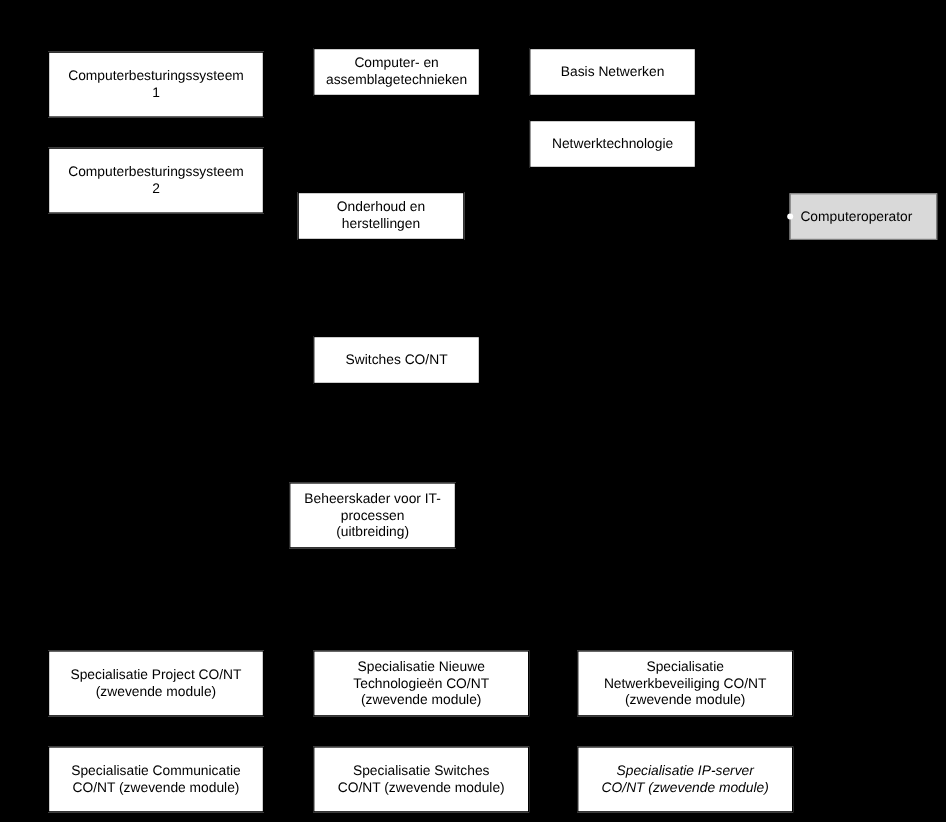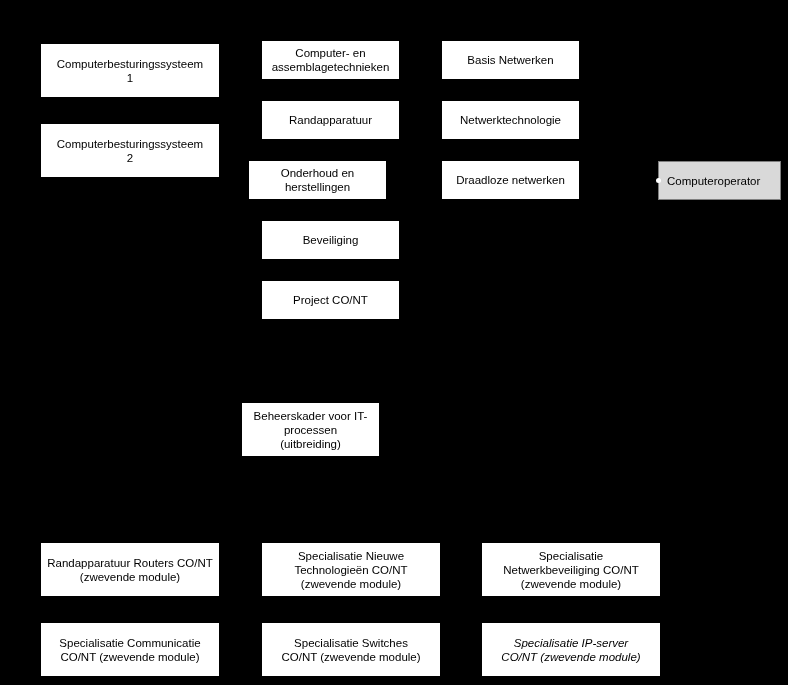--- a/index.html
+++ b/index.html
@@ -56,7 +56,6 @@
 2</div>
     <div class="node" style="left: 261px; top: 40px; width: 139px; height: 40px;">Computer- en
 assemblagetechnieken</div>
-    <div class="node" style="left: 261px; top: 100px; width: 139px; height: 40px;">Randapparatuur</div>
     <div class="node" style="left: 248px; top: 160px; width: 139px; height: 40px;">Onderhoud en
 herstellingen</div>
     <div class="node" style="left: 261px; top: 220px; width: 139px; height: 40px;">Beveiliging</div>

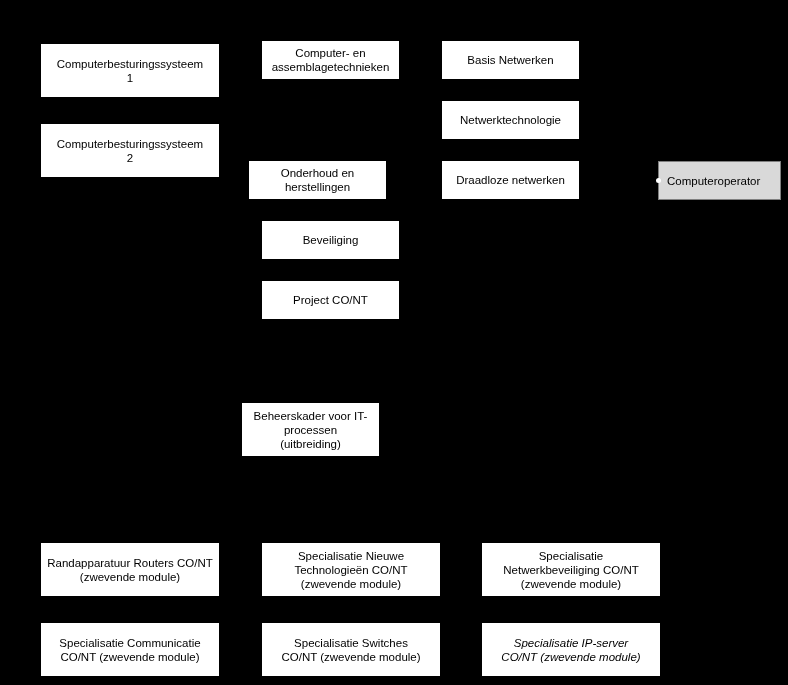--- a/index.html
+++ b/index.html
@@ -62,7 +62,6 @@
     <div class="node" style="left: 261px; top: 280px; width: 139px; height: 40px;">Project CO/NT</div>
     <div class="node" style="left: 441px; top: 100px; width: 139px; height: 40px;">Netwerktechnologie</div>
     <div class="node" style="left: 441px; top: 40px; width: 139px; height: 40px;">Basis Netwerken</div>
-    <div class="node" style="left: 441px; top: 160px; width: 139px; height: 40px;">Draadloze netwerken</div>
     <div class="node operator" style="left: 658px; top: 161px; width: 123px; height: 39px;">Computeroperator</div>
     <div class="node" style="left: 241px; top: 402px; width: 139px; height: 55px;">Beheerskader voor IT-
 processen

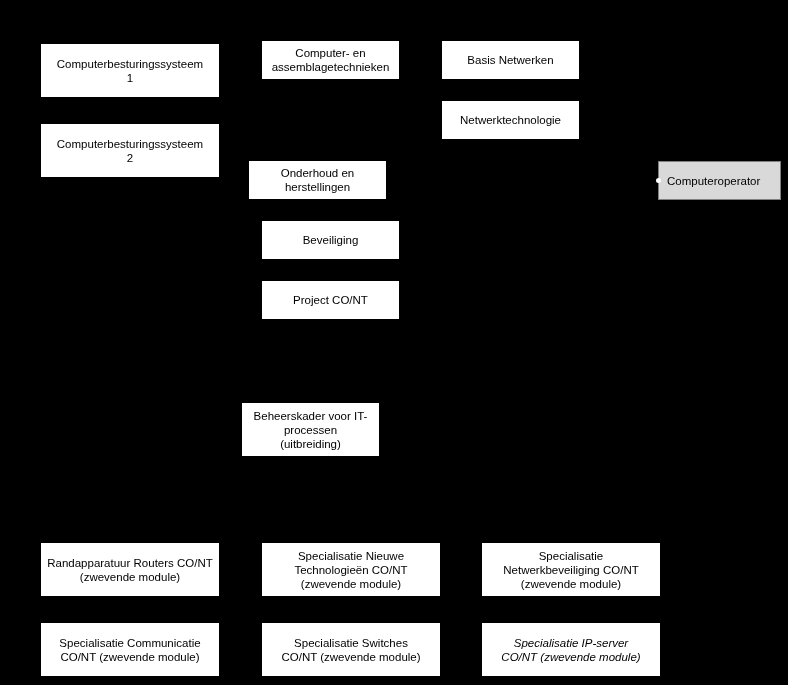--- a/index.html
+++ b/index.html
@@ -58,7 +58,6 @@
 assemblagetechnieken</div>
     <div class="node" style="left: 248px; top: 160px; width: 139px; height: 40px;">Onderhoud en
 herstellingen</div>
-    <div class="node" style="left: 261px; top: 220px; width: 139px; height: 40px;">Beveiliging</div>
     <div class="node" style="left: 261px; top: 280px; width: 139px; height: 40px;">Project CO/NT</div>
     <div class="node" style="left: 441px; top: 100px; width: 139px; height: 40px;">Netwerktechnologie</div>
     <div class="node" style="left: 441px; top: 40px; width: 139px; height: 40px;">Basis Netwerken</div>

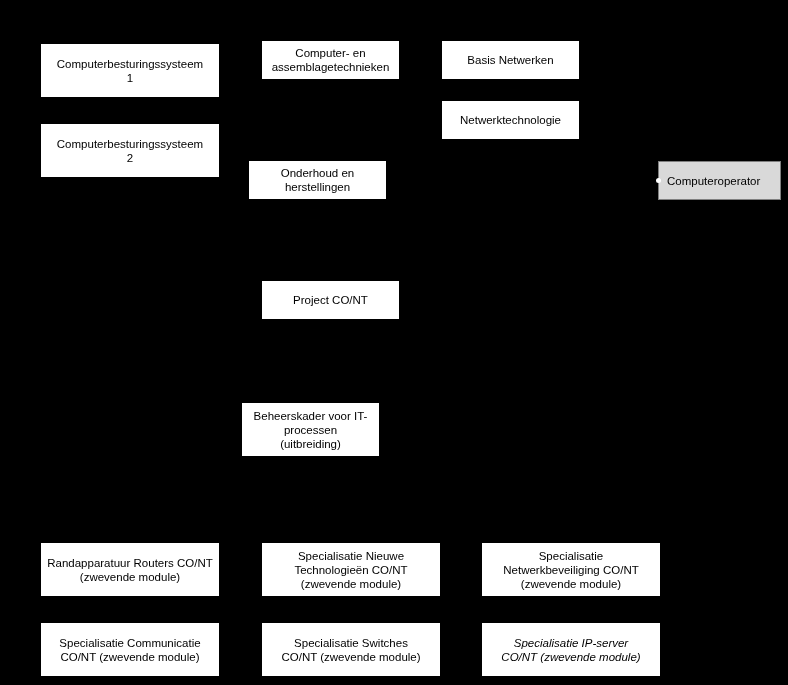--- a/index.html
+++ b/index.html
@@ -58,7 +58,7 @@
 assemblagetechnieken</div>
     <div class="node" style="left: 248px; top: 160px; width: 139px; height: 40px;">Onderhoud en
 herstellingen</div>
-    <div class="node" style="left: 261px; top: 280px; width: 139px; height: 40px;">Project CO/NT</div>
+    <div class="node" style="left: 261px; top: 280px; width: 139px; height: 40px;">Switches CO/NT</div>
     <div class="node" style="left: 441px; top: 100px; width: 139px; height: 40px;">Netwerktechnologie</div>
     <div class="node" style="left: 441px; top: 40px; width: 139px; height: 40px;">Basis Netwerken</div>
     <div class="node operator" style="left: 658px; top: 161px; width: 123px; height: 39px;">Computeroperator</div>

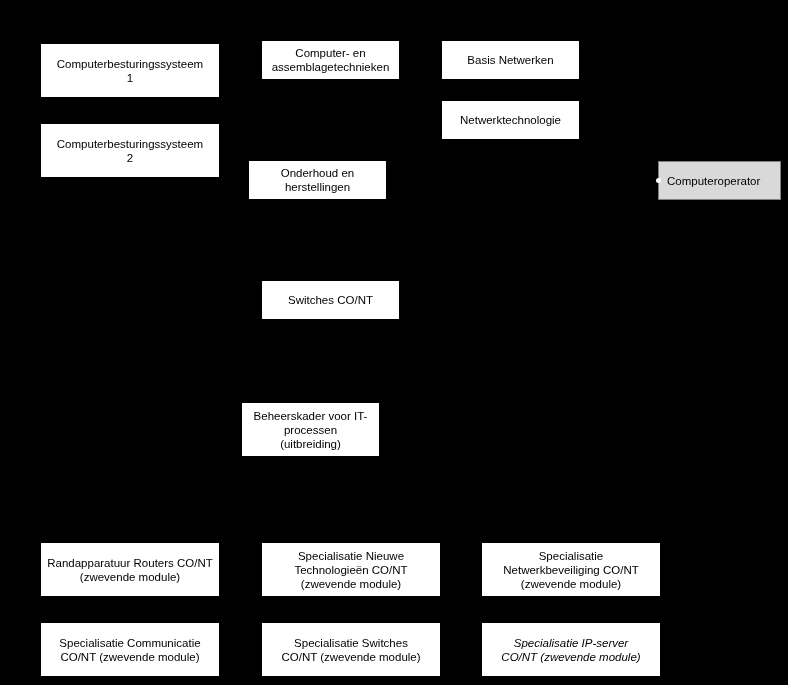--- a/index.html
+++ b/index.html
@@ -65,7 +65,7 @@
     <div class="node" style="left: 241px; top: 402px; width: 139px; height: 55px;">Beheerskader voor IT-
 processen
 (uitbreiding)</div>
-    <div class="node" style="left: 40px; top: 542px; width: 180px; height: 55px;">Randapparatuur Routers CO/NT
+    <div class="node" style="left: 40px; top: 542px; width: 180px; height: 55px;">Specialisatie Project CO/NT
 (zwevende module)</div>
     <div class="node" style="left: 261px; top: 542px; width: 180px; height: 55px;">Specialisatie Nieuwe
 Technologieën CO/NT

